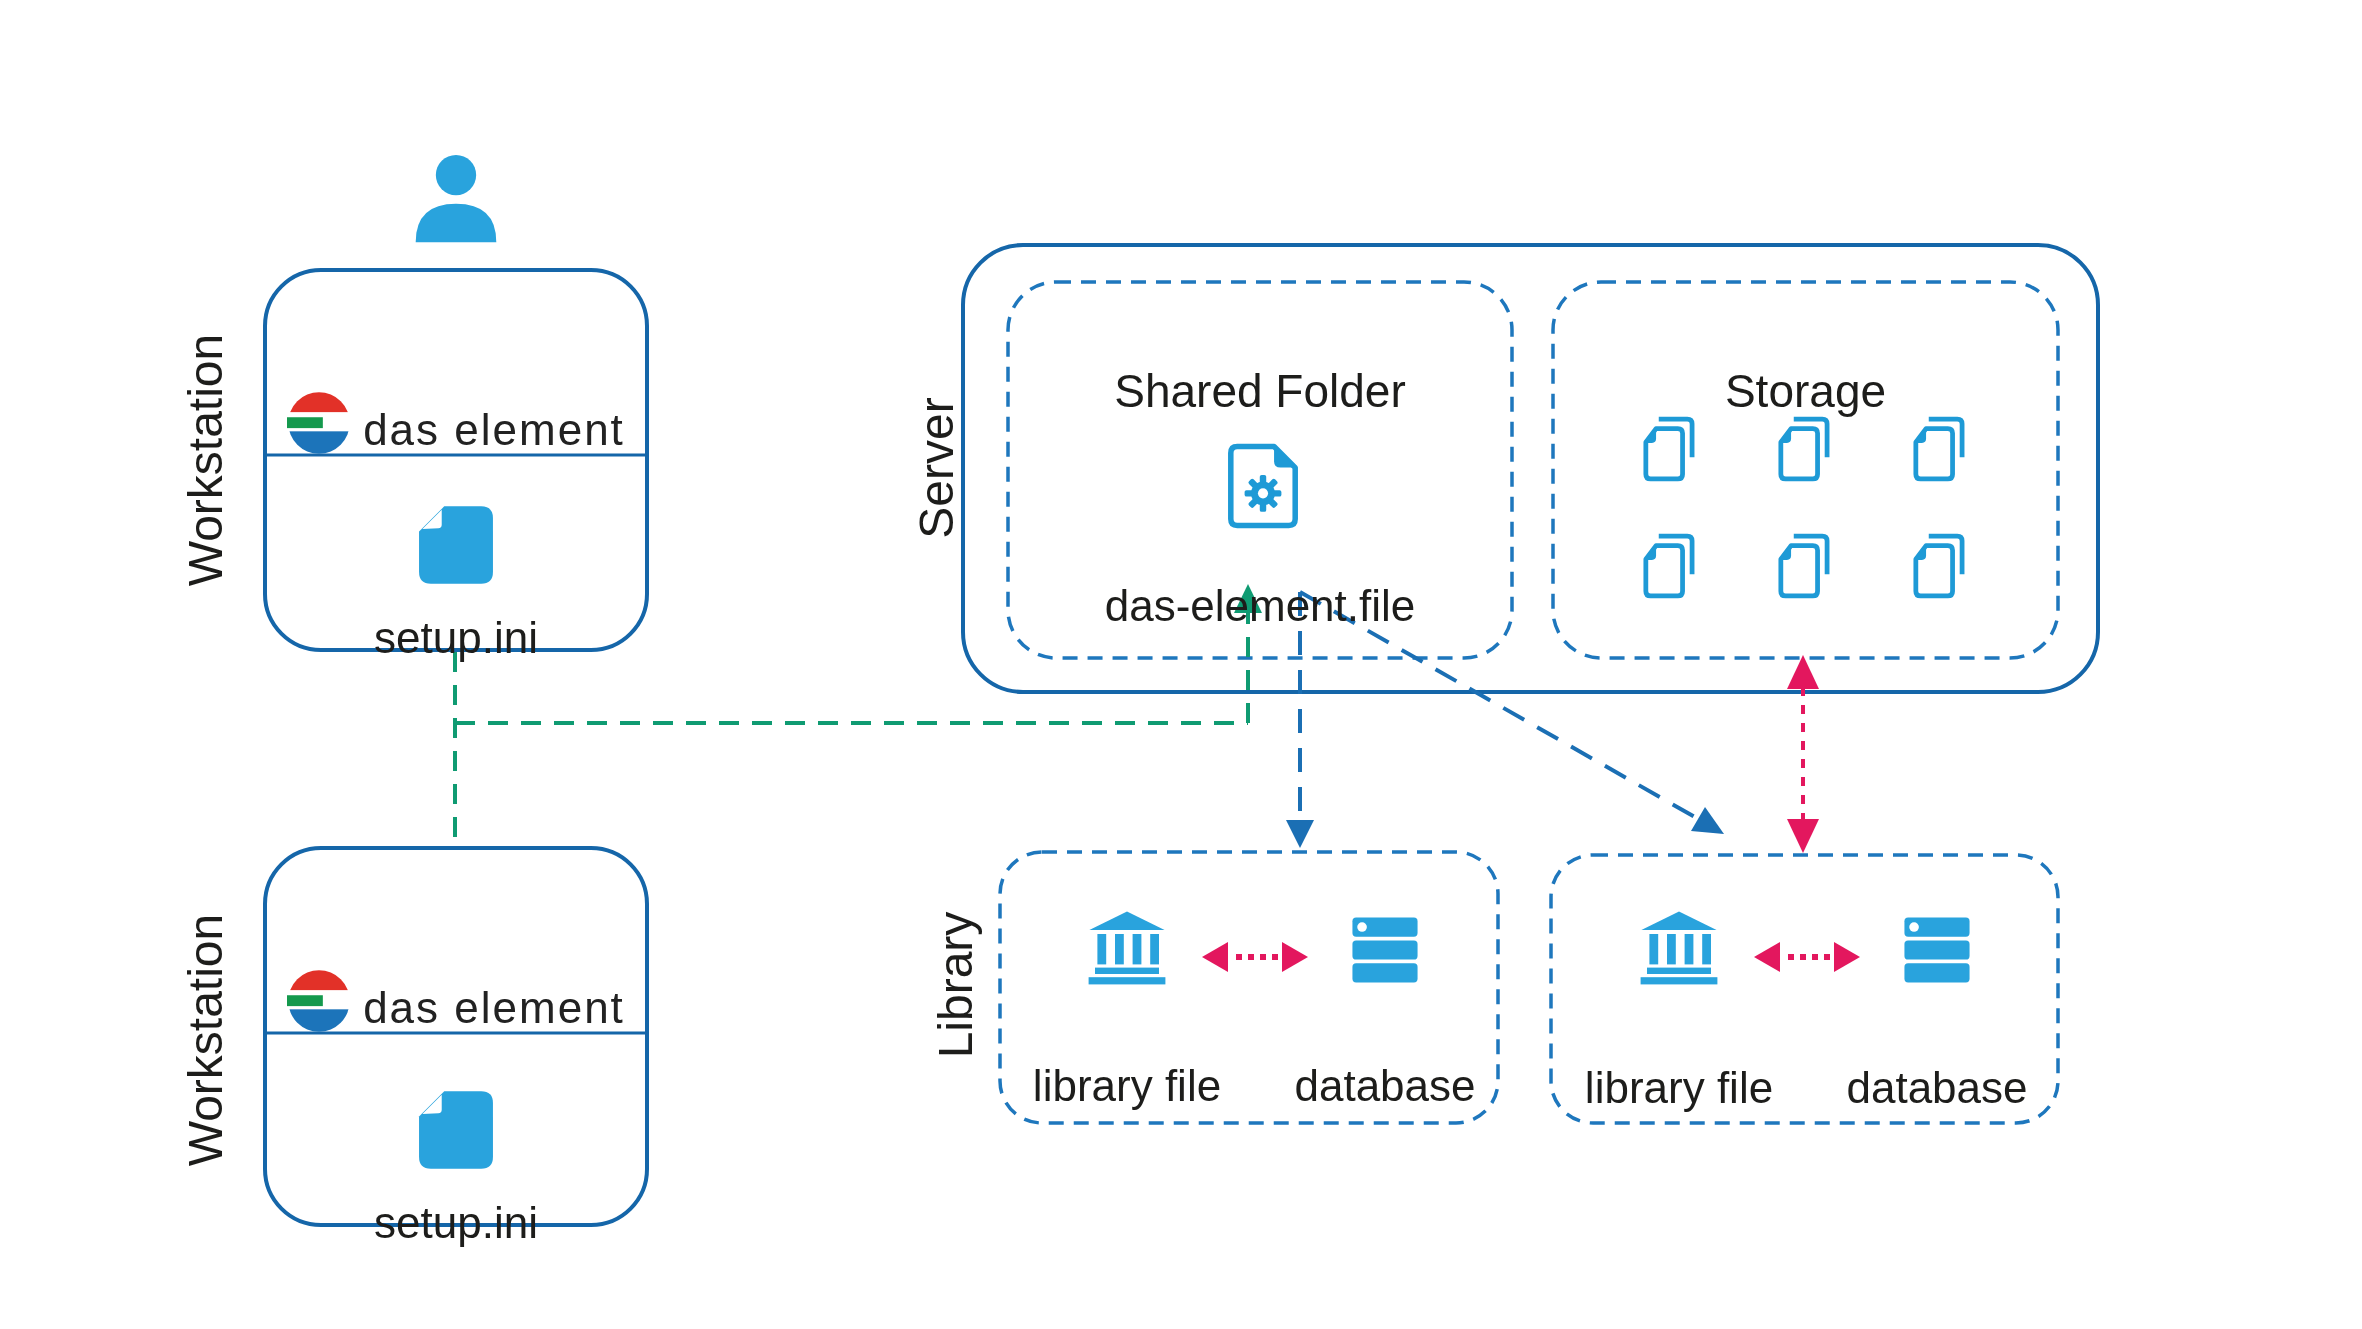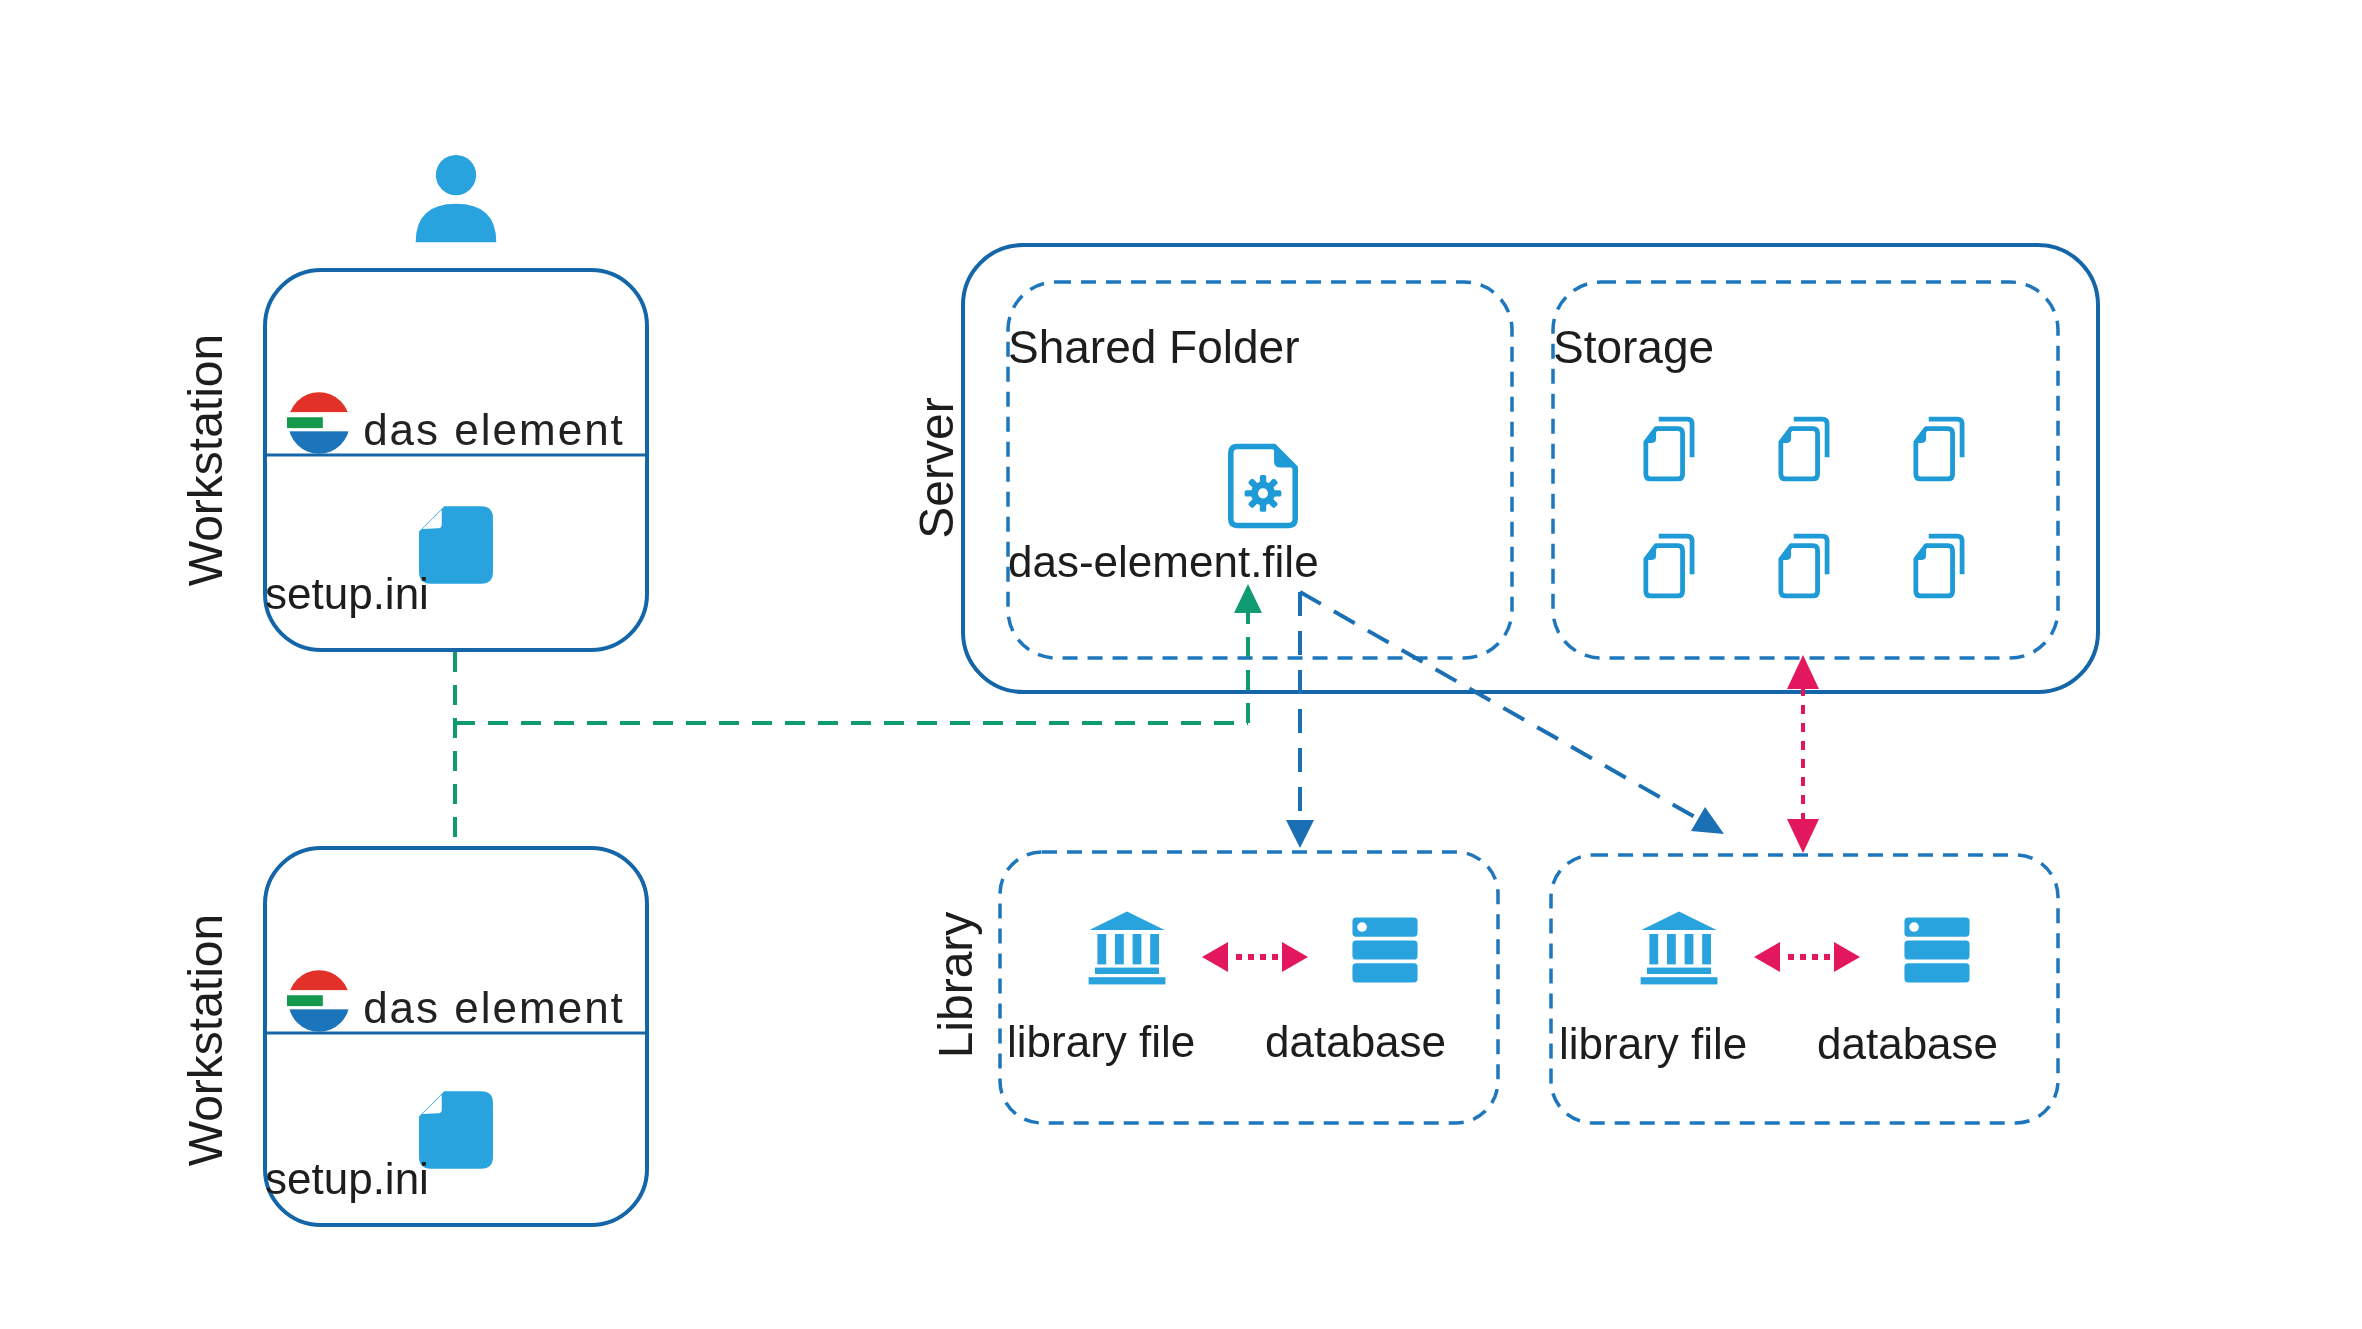--- a/index.html
+++ b/index.html
@@ -7,7 +7,7 @@
           font-family:"Liberation Sans",sans-serif;color:#1d1d1b;}
   #scene{position:absolute;left:0;top:0;}
   .icon{position:absolute;display:block;}
-  .lbl{position:absolute;font-size:44px;color:#1d1d1b;line-height:1.1;}
+  .lbl{position:absolute;text-align:center;font-size:44px;color:#1d1d1b;line-height:1.1;margin-top:44px;}
   .box-title{font-size:46px;}
   .rot-lbl{position:absolute;font-size:48px;color:#1d1d1b;white-space:nowrap;
            transform:translate(-50%,-50%) rotate(-90deg);}

